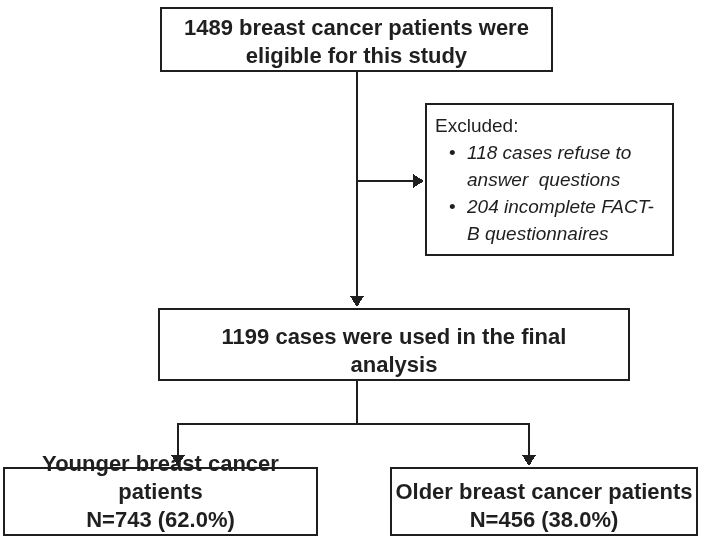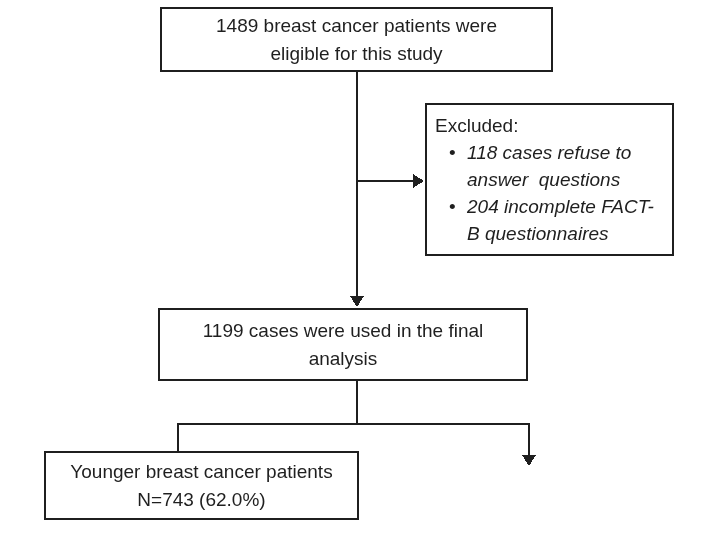--- a/index.html
+++ b/index.html
@@ -30,10 +30,11 @@
     border:2px solid var(--line-color);
   }
   .box.centered{
-    display:flex;align-items:center;justify-content:center;
+    display:flex;align-items:flex-end;justify-content:center;
     text-align:center;
-    font-size:19px;line-height:28px;
+    font-size:22px;line-height:28px;
     white-space:pre-wrap;
+    font-weight:bold;
   }
   .box-eligible{left:160px;top:7px;width:393px;height:65px;}
   .box-excluded{left:425px;top:103px;width:249px;height:153px;

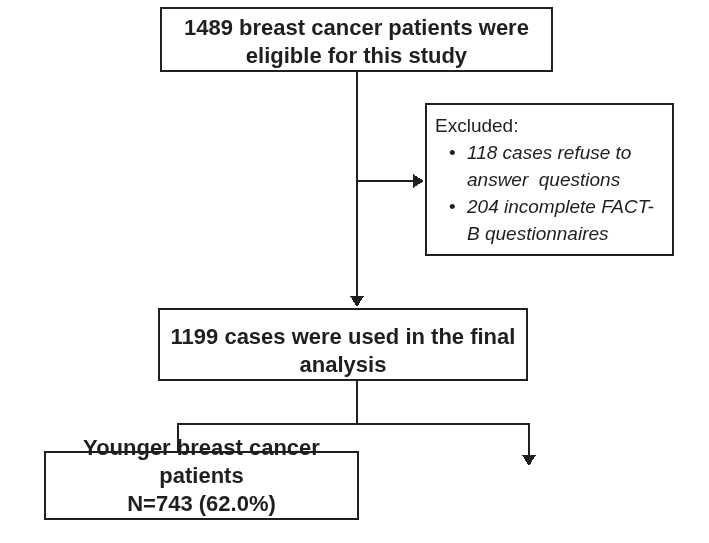--- a/index.html
+++ b/index.html
@@ -39,7 +39,7 @@
   .box-eligible{left:160px;top:7px;width:393px;height:65px;}
   .box-excluded{left:425px;top:103px;width:249px;height:153px;
     font-size:19px;line-height:27px;padding:7px 6px 0 8px;}
-  .box-final{left:158px;top:308px;width:370px;height:73px;}
+  .box-final{left:158px;top:308px;width:472px;height:73px;}
   .box-younger{left:3px;top:451px;width:315px;height:69px;margin-left:41px;}
   .box-older{left:390px;top:467px;width:308px;height:69px;}
   .excluded-title{white-space:pre-wrap;}

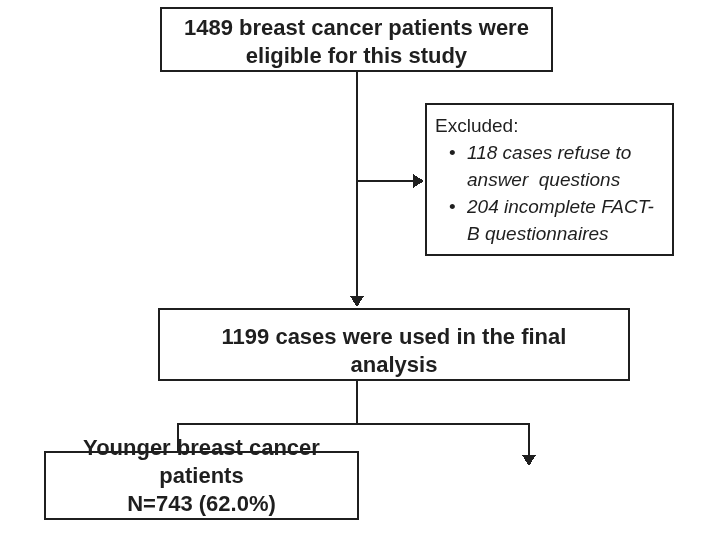--- a/index.html
+++ b/index.html
@@ -40,7 +40,7 @@
   .box-excluded{left:425px;top:103px;width:249px;height:153px;
     font-size:19px;line-height:27px;padding:7px 6px 0 8px;}
   .box-final{left:158px;top:308px;width:472px;height:73px;}
-  .box-younger{left:3px;top:451px;width:315px;height:69px;margin-left:41px;}
+  .box-younger{left:3px;top:467px;width:315px;height:69px;}
   .box-older{left:390px;top:467px;width:308px;height:69px;}
   .excluded-title{white-space:pre-wrap;}
   .bullet-item{display:flex;padding-left:14px;}

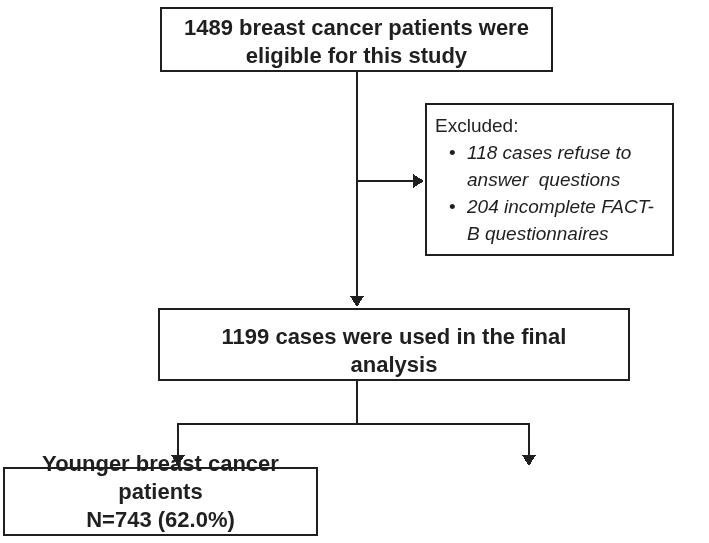--- a/index.html
+++ b/index.html
@@ -94,6 +94,10 @@
 N=743 (62.0%)</div>
   </div>
 
+  <div class="box centered box-older">
+    <div>Older breast cancer patients
+N=456 (38.0%)</div>
+  </div>
 
 </div>
 

